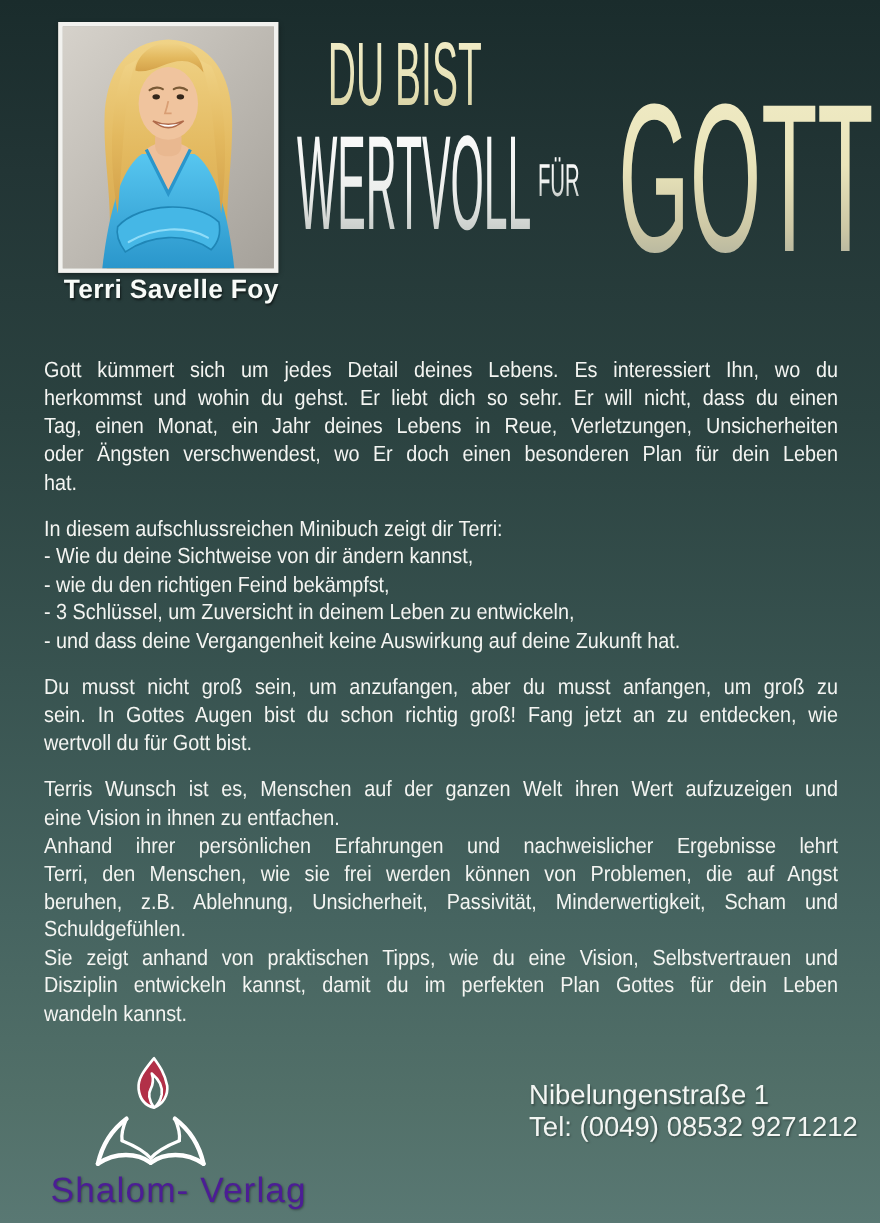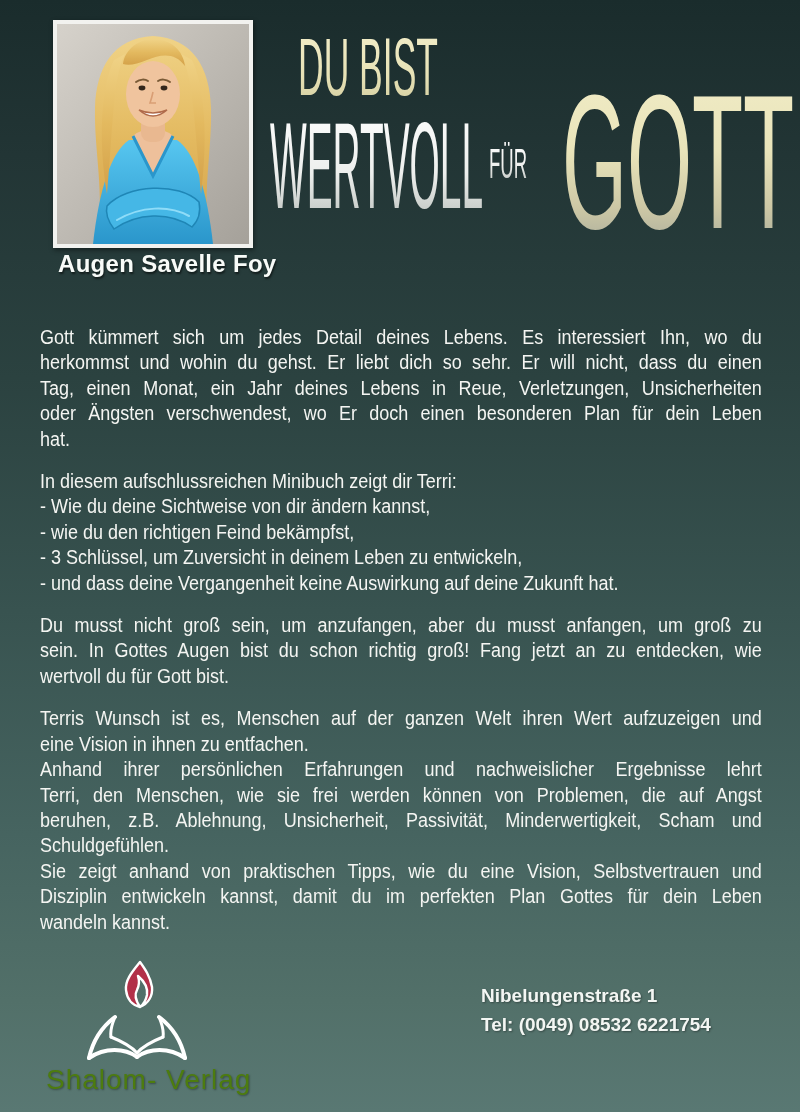--- a/index.html
+++ b/index.html
@@ -96,7 +96,7 @@
     <path d="M66,40 C68,24 84,14 98,15 C114,16 126,26 128,42 C118,28 104,30 90,36 C80,40 72,42 66,40 Z" fill="url(#hairG)"></path>
   </svg>
 </div>
-<div class="photo-caption">Augen Savelle Foy</div>
+<div class="photo-caption">Terri Savelle Foy</div>
 
 <svg class="title-svg" viewBox="0 0 800 260">
   <defs>

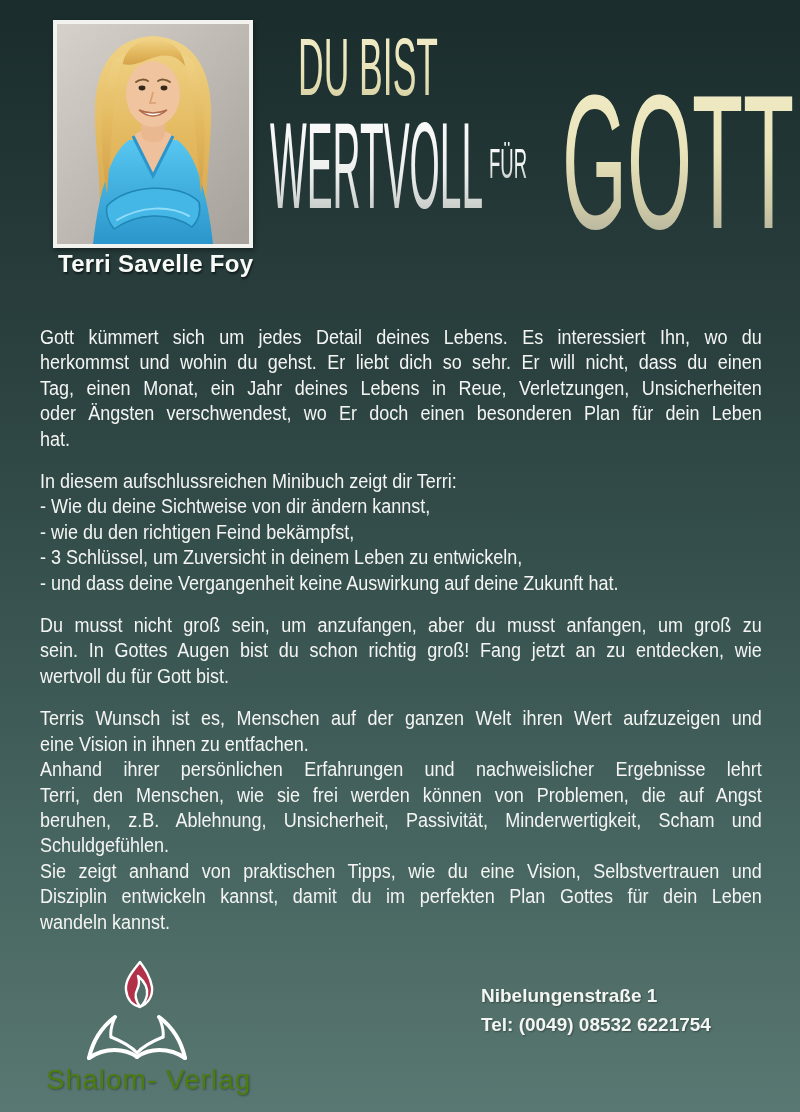--- a/index.html
+++ b/index.html
@@ -43,9 +43,8 @@
   }
   .address{
     position:absolute;left:481px;top:982px;
-    font-size:19px;line-height:28.6px;color:#f3f6f3;
+    font-size:25px;line-height:28.6px;color:#f3f6f3;
     text-shadow:1px 1px 2px rgba(0,0,0,.35);
-    font-weight:bold;
   }
   .address .tline{text-align:left;}
 </style>

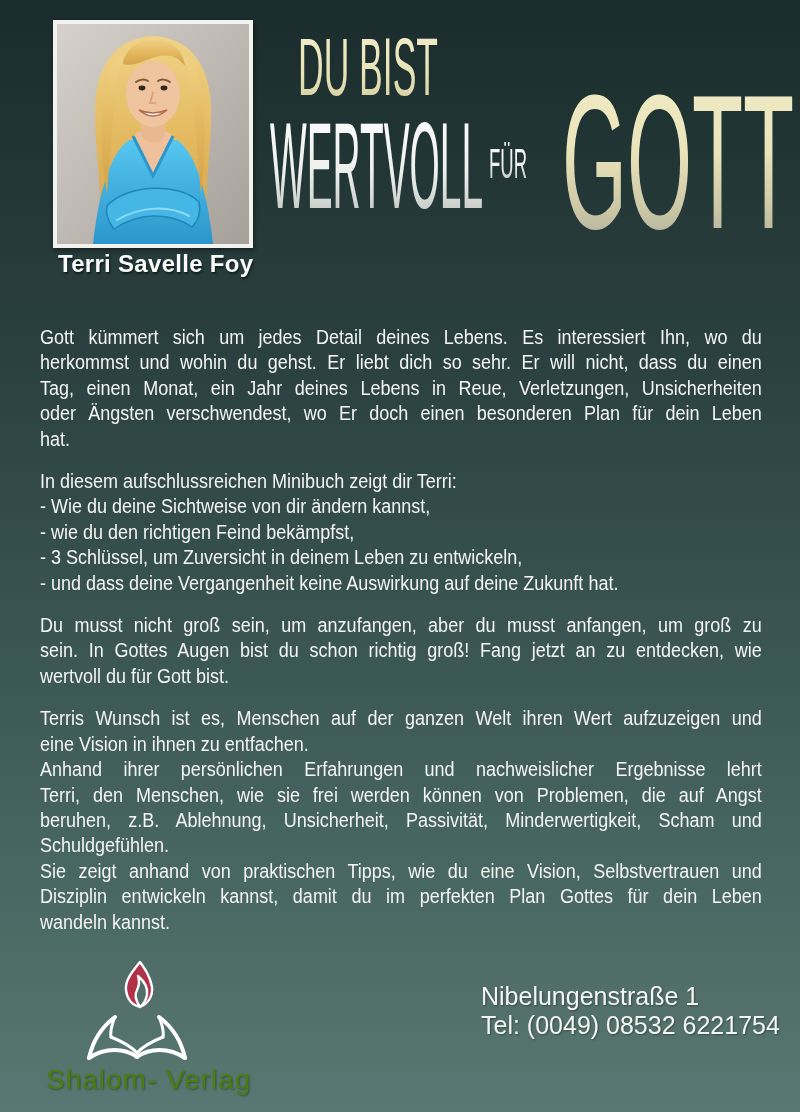--- a/index.html
+++ b/index.html
@@ -179,7 +179,7 @@
 <div class="publisher-name">Shalom- Verlag</div>
 <div class="address">
     <div class="tline full">Nibelungenstraße 1</div>
-    <div class="tline">Tel: (0049) 08532 6221754</div>
+    <div class="tline">Tel: (0049) 08532 9271212</div>
   </div>
 
 </body></html>

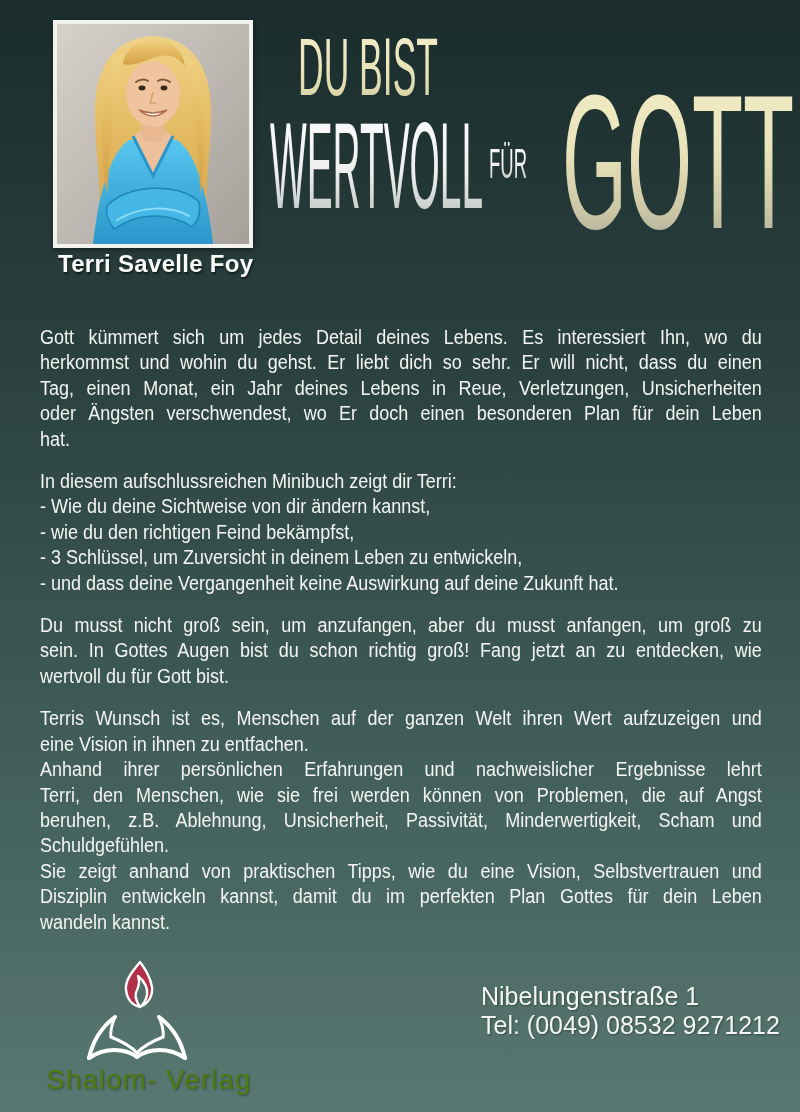--- a/index.html
+++ b/index.html
@@ -38,7 +38,7 @@
   .logo{position:absolute;left:82px;top:958px;width:110px;height:106px;}
   .publisher-name{
     position:absolute;left:46px;top:1064px;
-    font-size:28px;color:#4d7c0f;letter-spacing:1px;
+    font-size:32px;color:#4c1d95;letter-spacing:1px;
     text-shadow:1px 1px 2px rgba(0,0,0,.35);
   }
   .address{

